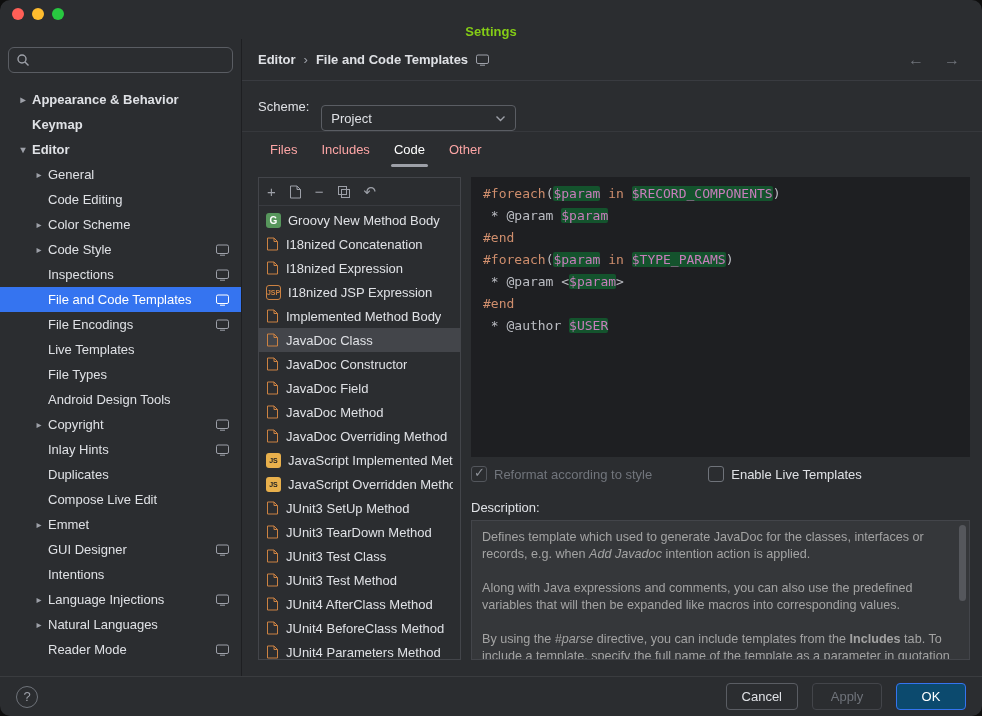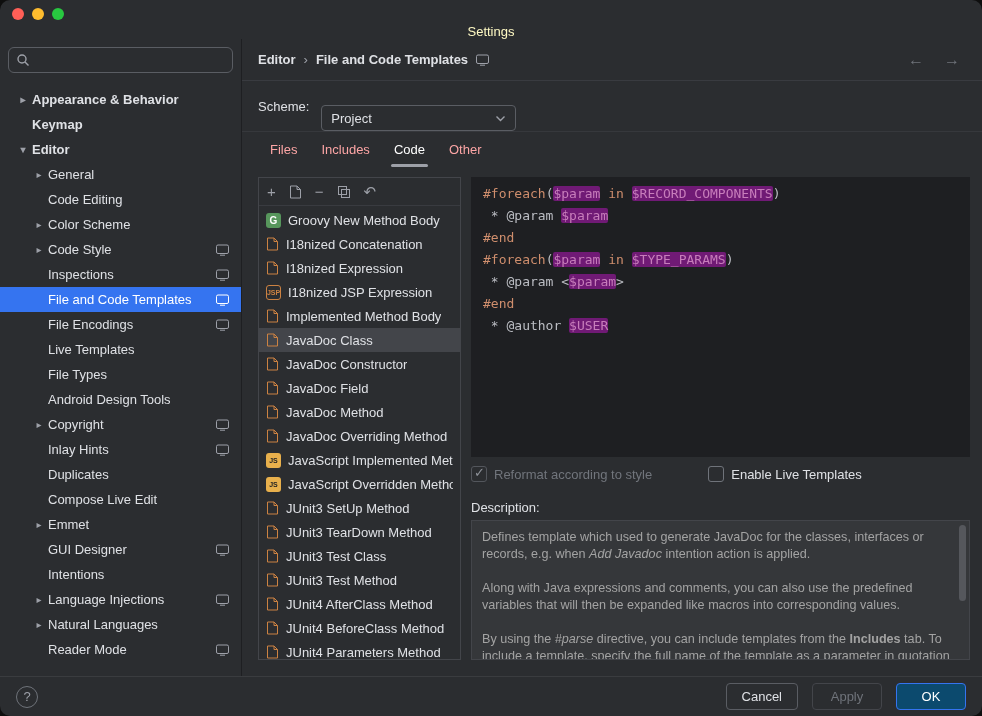--- a/index.html
+++ b/index.html
@@ -17,7 +17,7 @@
   .dot.red{background:#ff5f57;}
   .dot.yellow{background:#febc2e;}
   .dot.green{background:#28c840;}
-  .win-title{font-weight:normal;color:#fef9c3;margin-top:24px;}
+  .win-title{font-weight:bold;color:#84cc16;margin-top:24px;}
   
   .body-row{flex:1;display:flex;min-height:0;}
   .sidebar{flex:0 0 242px;width:242px;border-right:1px solid #1e1f22;display:flex;flex-direction:column;min-height:0;}

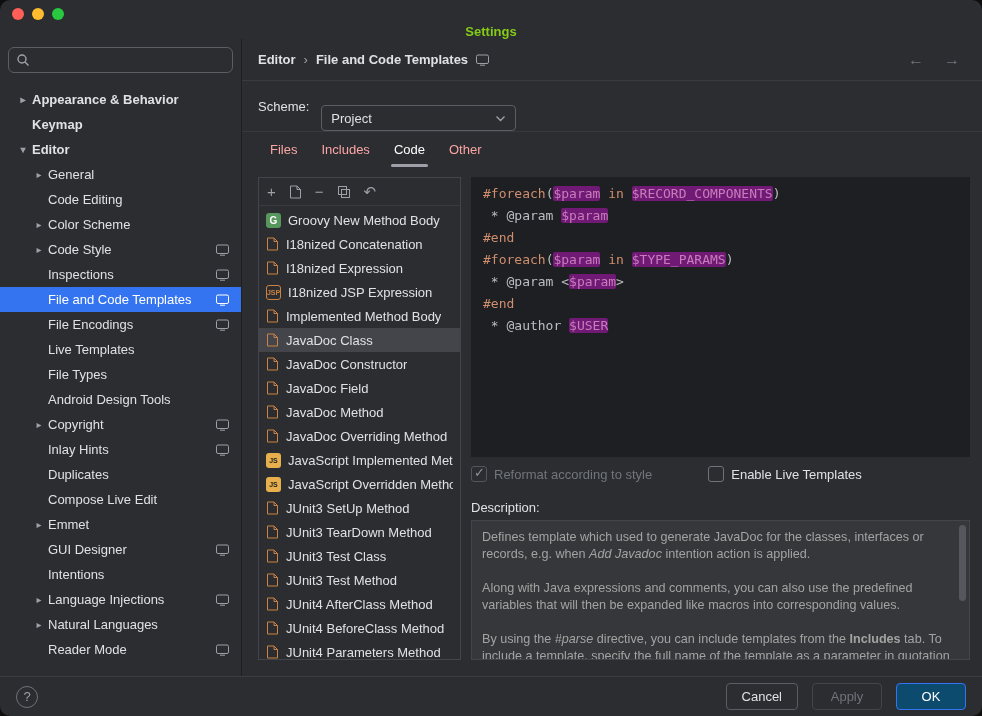--- a/index.html
+++ b/index.html
@@ -71,7 +71,7 @@
   .code-line{white-space:pre;}
   .tok-kw{color:#cf8e6d;}
   .tok-pl{color:#bcbec4;}
-  .tok-var{color:#c77dbb;background:#701a75;border-radius:2px;}
+  .tok-var{color:#c77dbb;background:#14532d;border-radius:2px;}
   .opts{flex:0 0 34px;display:flex;align-items:center;gap:56px;}
   .opt{display:flex;align-items:center;gap:7px;cursor:pointer;}
   .checkbox{width:16px;height:16px;border:1px solid #6f737a;border-radius:3px;position:relative;flex:none;}

